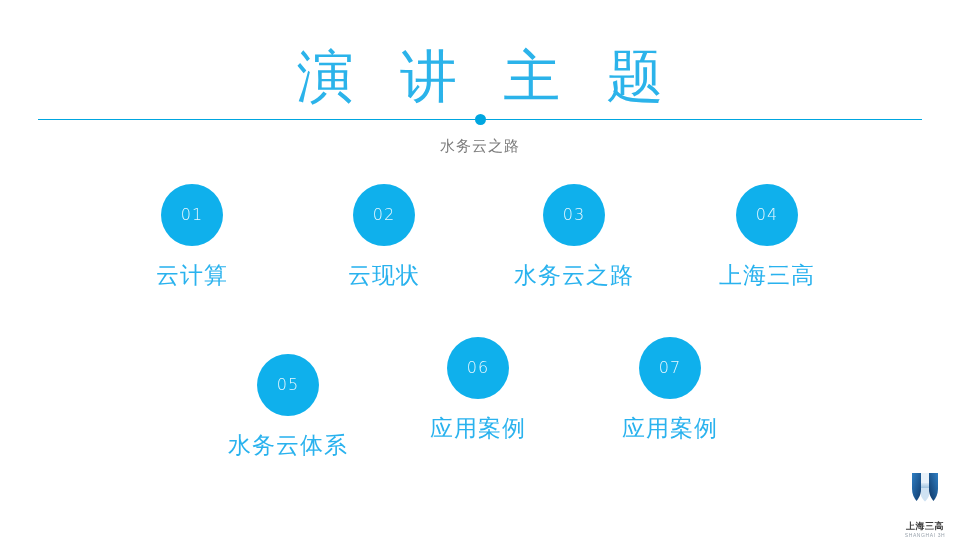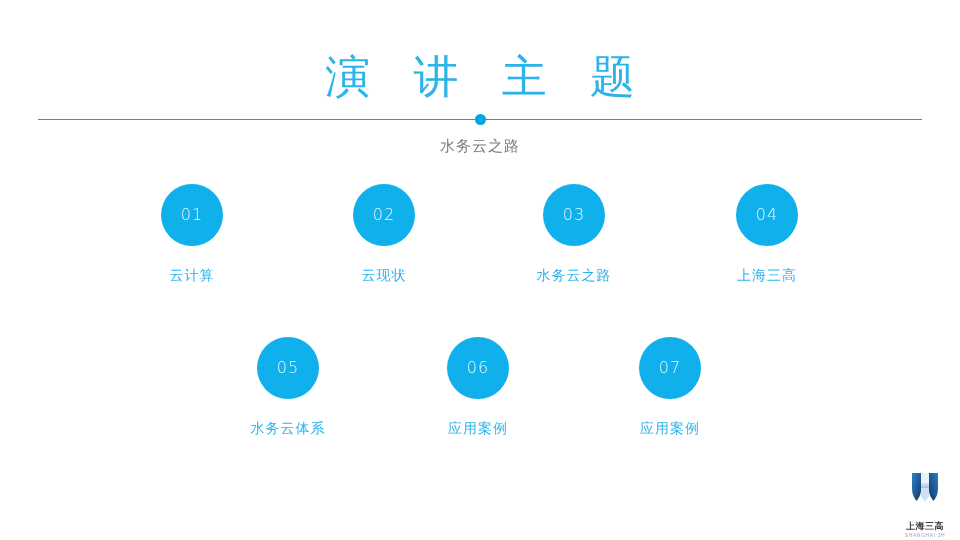--- a/index.html
+++ b/index.html
@@ -31,7 +31,7 @@
     width: 960px;
     text-align: center;
     font-family: "Liberation Serif", "DejaVu Serif", serif;
-    font-size: 45px;
+    font-size: 57px;
     line-height: 54px;
     font-weight: 400;
     color: #2bb3ea;

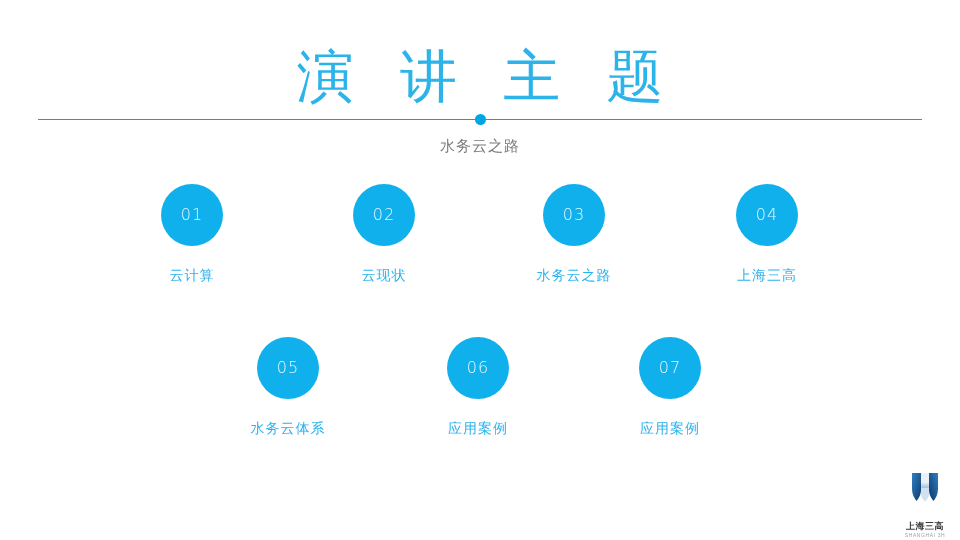--- a/index.html
+++ b/index.html
@@ -107,7 +107,7 @@
   .item-label {
     margin-top: 17px;
     font-family: "Liberation Sans", sans-serif;
-    font-size: 14px;
+    font-size: 23px;
     line-height: 24px;
     color: #29b2ee;
     letter-spacing: 1px;

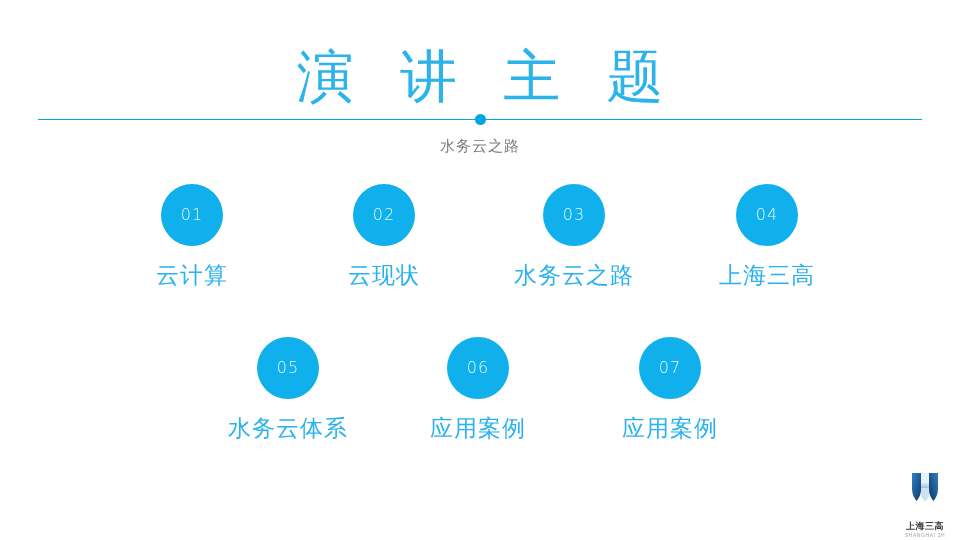--- a/index.html
+++ b/index.html
@@ -190,7 +190,7 @@
     <div class="item-label">上海三高</div>
   </div>
 
-  <div class="item" style="left:288px; top:337px;">
+  <div class="item" style="left:288px; top:354px;">
     <div class="circle">
       <span class="circle-num">05</span>
     </div>

